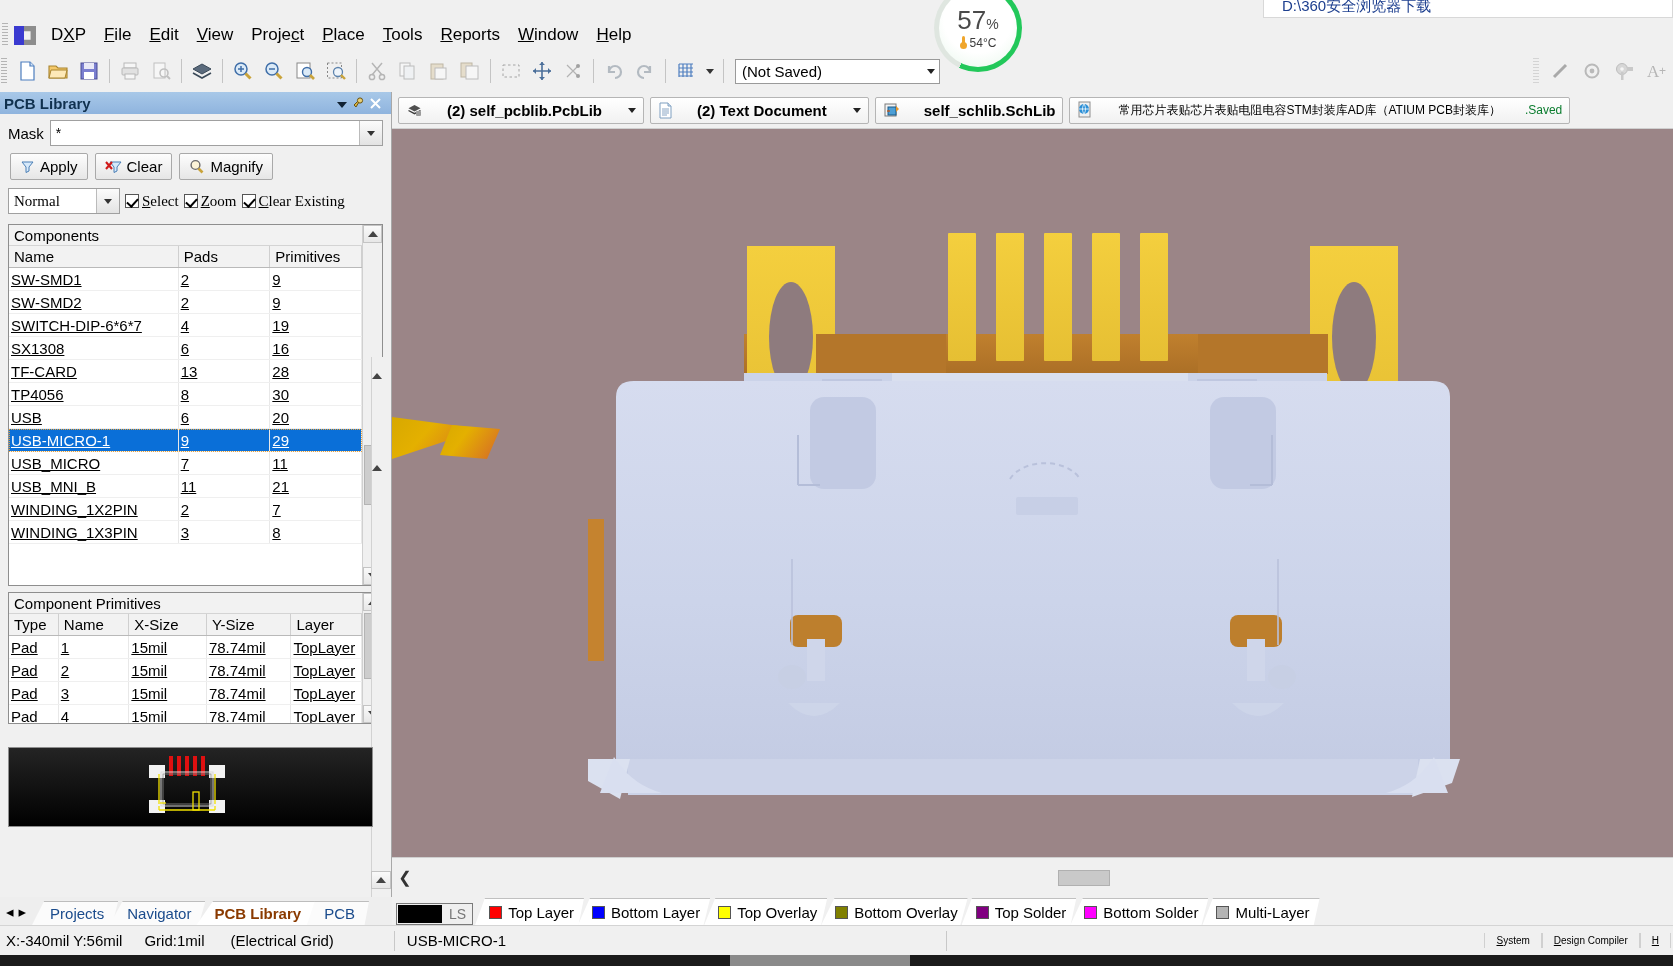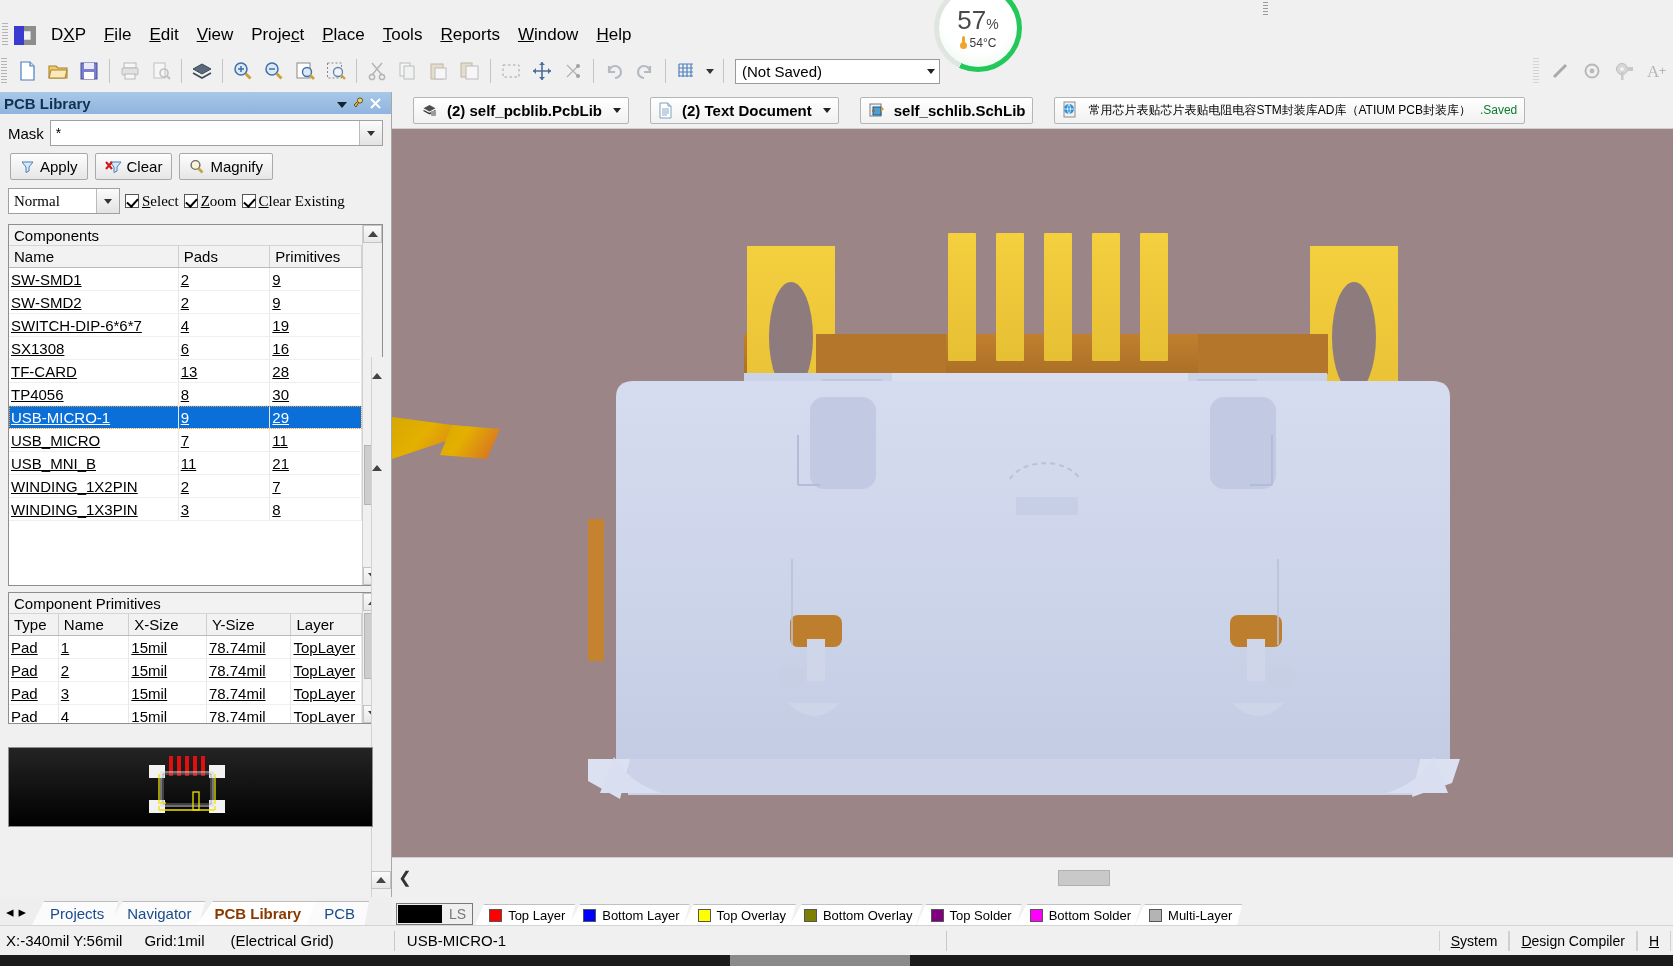--- a/index.html
+++ b/index.html
@@ -302,6 +302,7 @@
 
   <div class="top-strip">
     <div class="grip-dots"></div>
+    <div class="ghost-box">D:\360安全浏览器下载</div>
   </div>
 
   <div class="menubar">

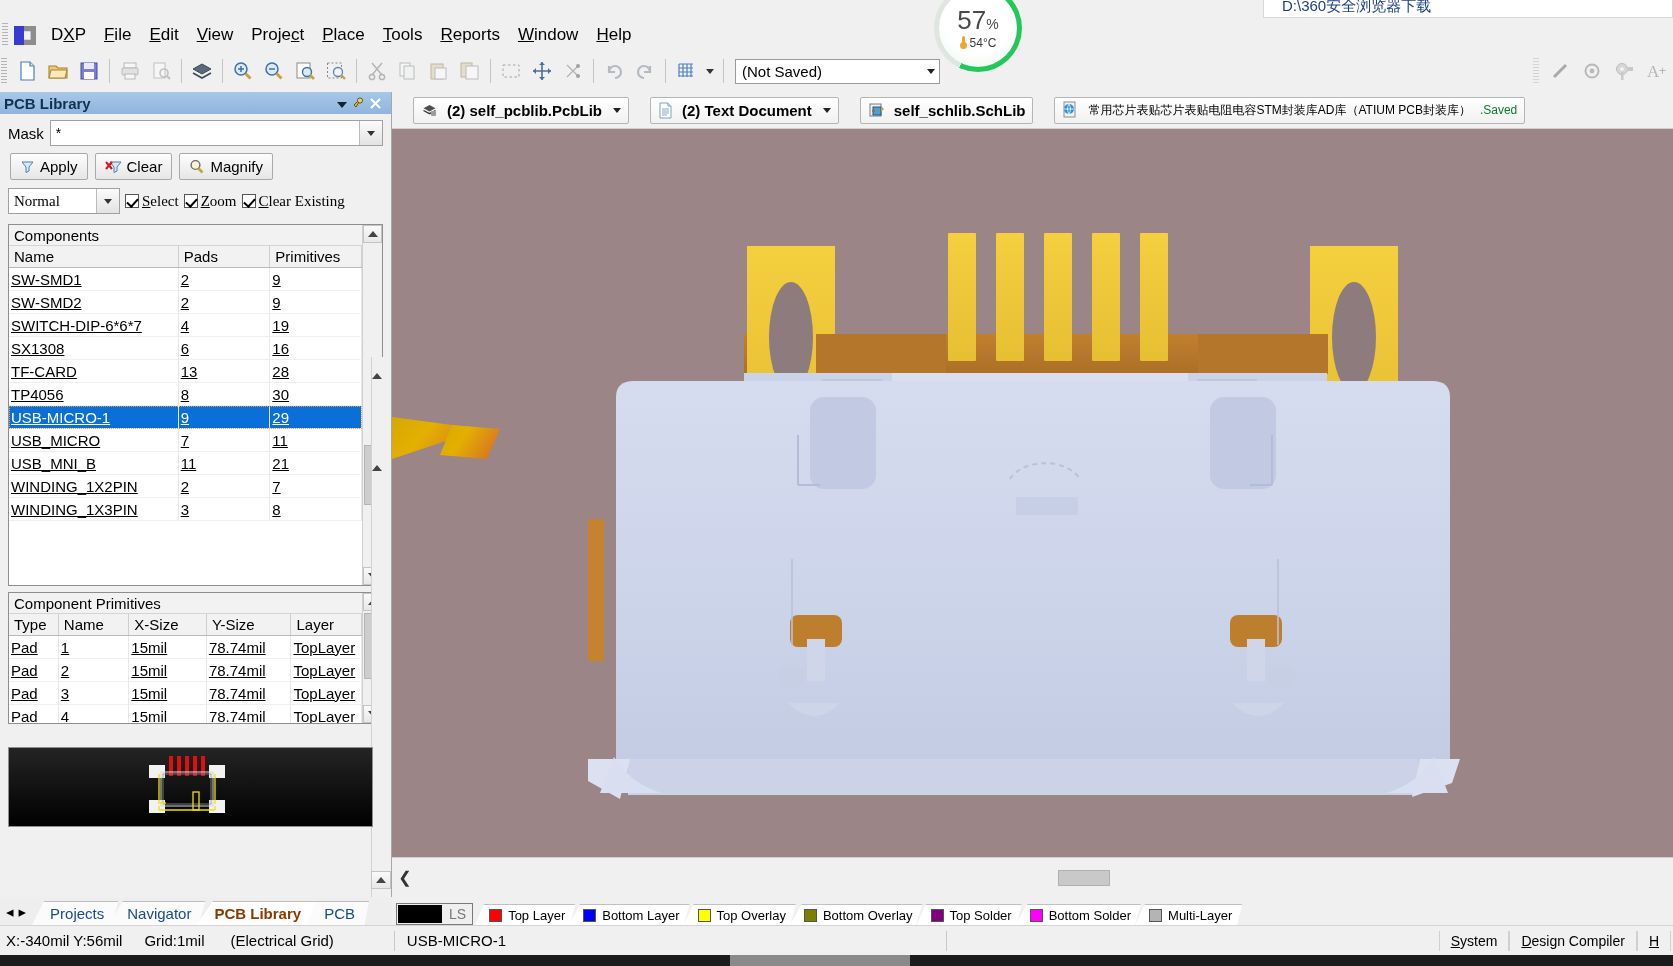--- a/index.html
+++ b/index.html
@@ -212,11 +212,10 @@
     border-bottom: 1px solid #cfcfcf;
   }
   .dtab {
-    height: 27px; display: flex; align-items: center; gap: 9px; padding: 0 7px;
+    height: 27px; display: flex; align-items: center; gap: 24px; padding: 0 7px;
     background: linear-gradient(to bottom,#ffffff,#f1f1f1);
     border: 1px solid #b5b5b5; border-radius: 2px; font-size: 15px; font-weight: bold;
     white-space: nowrap;
-    margin-left: 15px;
   }
   .dtab .cc { border-left:4px solid transparent;border-right:4px solid transparent;border-top:5px solid #222; margin-left:2px; }
   .dtab.cjk { font-weight: normal; font-size: 12px; }

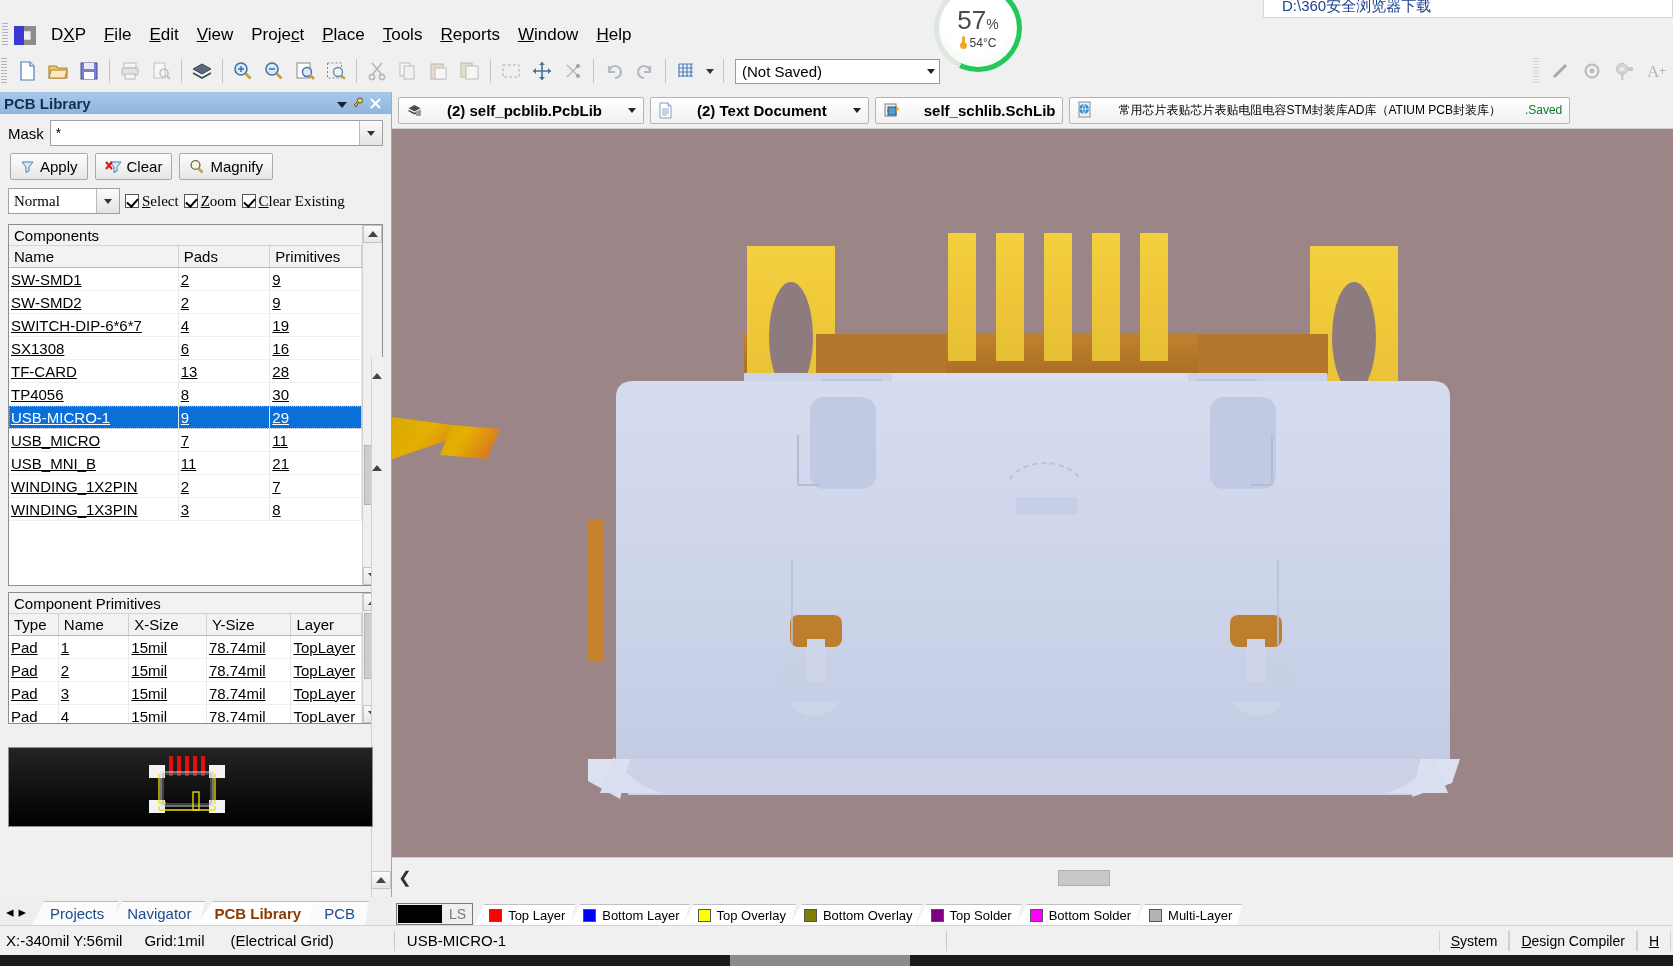--- a/index.html
+++ b/index.html
@@ -623,6 +623,11 @@
                 <td>TP4056</td>
                 <td>8</td>
                 <td>30</td>
+              </tr>
+              <tr>
+                <td>USB</td>
+                <td>6</td>
+                <td>20</td>
               </tr>
               <tr class="sel">
                 <td>USB-MICRO-1</td>

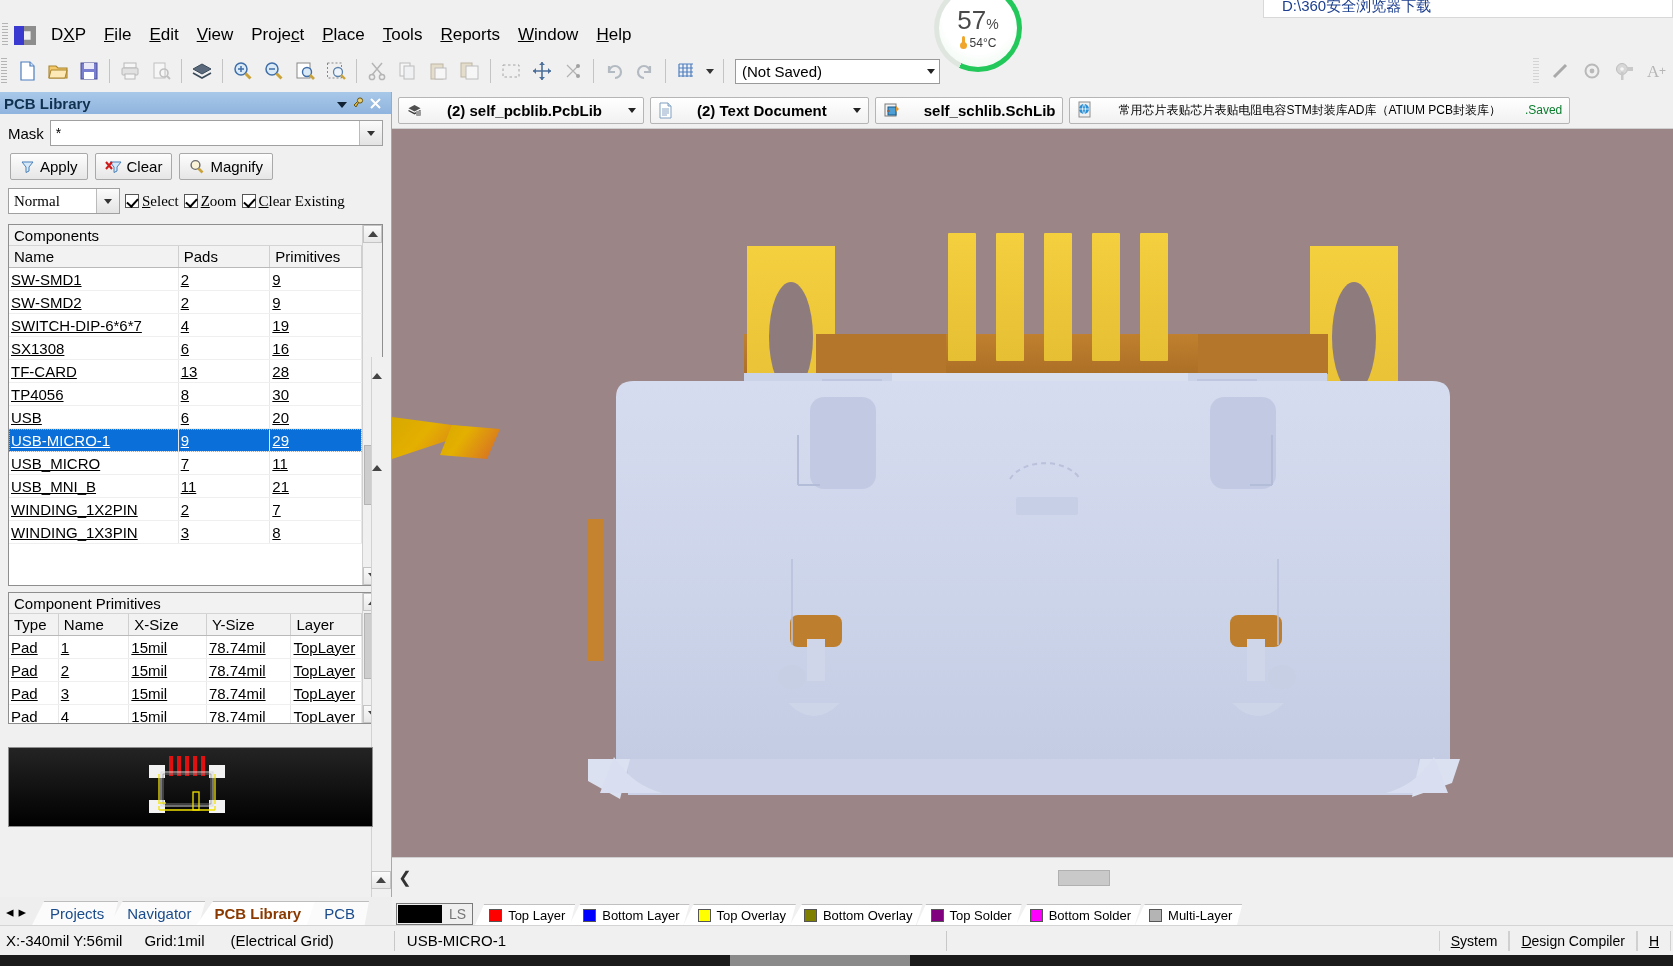--- a/index.html
+++ b/index.html
@@ -247,8 +247,8 @@
   .ls-swatch .blk { width: 44px; height: 18px; background: #000; margin: 1px; }
   .ls-swatch .lst { padding: 0 6px; font-size: 14px; color: #777; }
   .ltab {
-    height: 21px; padding: 0 10px 0 14px; display: flex; align-items: center; gap: 6px;
-    font-size: 13px; background: #fff; border-top: 1px solid #c0c0c0;
+    height: 27px; padding: 0 10px 0 14px; display: flex; align-items: center; gap: 6px;
+    font-size: 15px; background: #fff; border-top: 1px solid #c0c0c0;
     clip-path: polygon(9% 0, 100% 0, 95% 100%, 0 100%);
     margin-right: -6px; white-space: nowrap;
   }

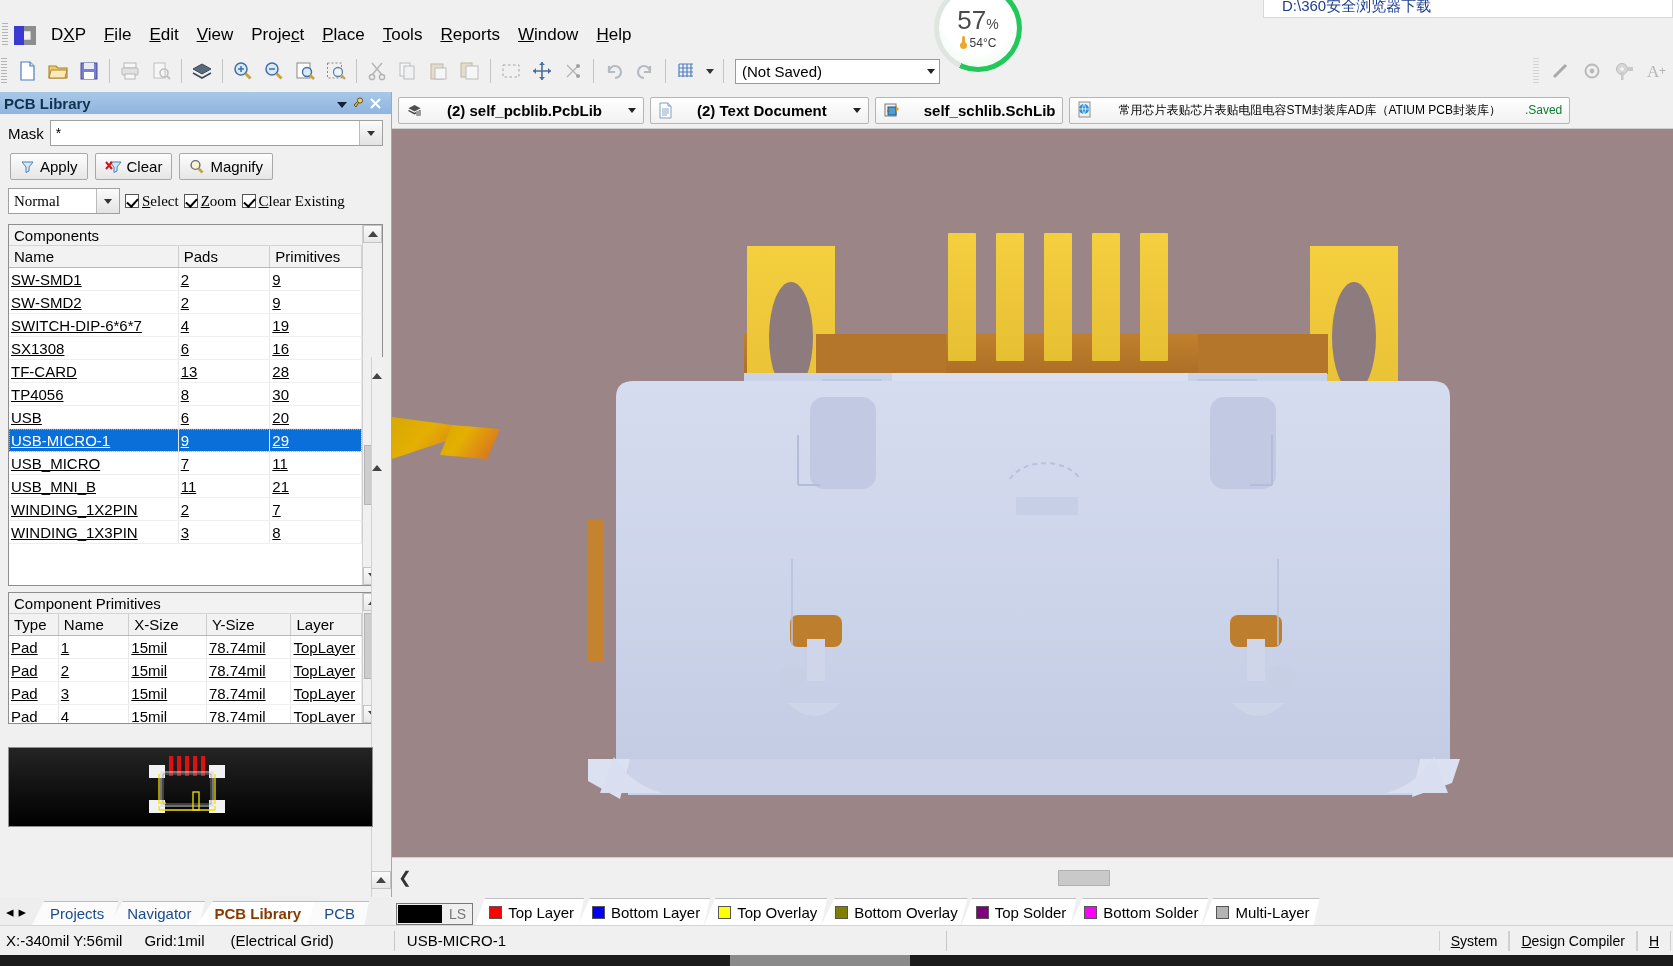--- a/index.html
+++ b/index.html
@@ -264,7 +264,7 @@
   .sb-sep { width: 1px; height: 20px; background: #c8c8c8; margin: 0 12px; }
   .sb-right { margin-left: auto; display: flex; align-items: center; gap: 0; padding-right: 2px; }
   .sb-btn2 {
-    padding: 2px 11px; font-size: 14px; border-left: 1px solid #d0d0d0;
+    padding: 2px 11px; font-size: 10px; border-left: 1px solid #d0d0d0;
     border-right: 1px solid #d0d0d0; background: #f0f0f0; white-space: nowrap;
   }
   .taskbar-strip {

